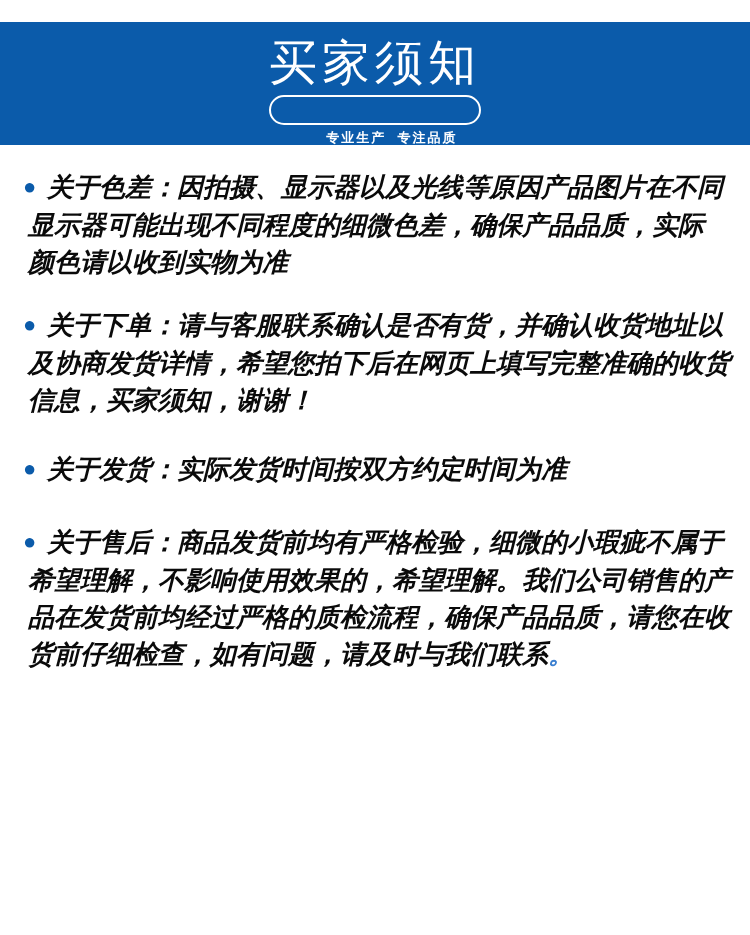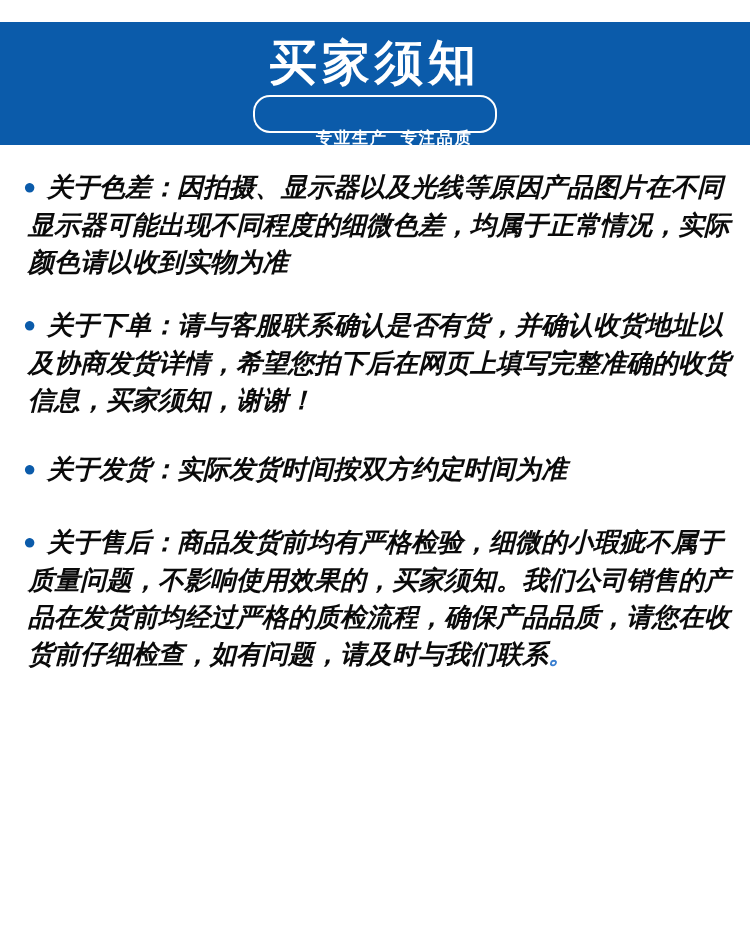--- a/index.html
+++ b/index.html
@@ -20,7 +20,7 @@
   .banner-title {
     padding-top: 14px;
     font-size: 48px;
-    font-weight: bold;
+    font-weight: normal;
     letter-spacing: 5px;
     line-height: 54px;
   }

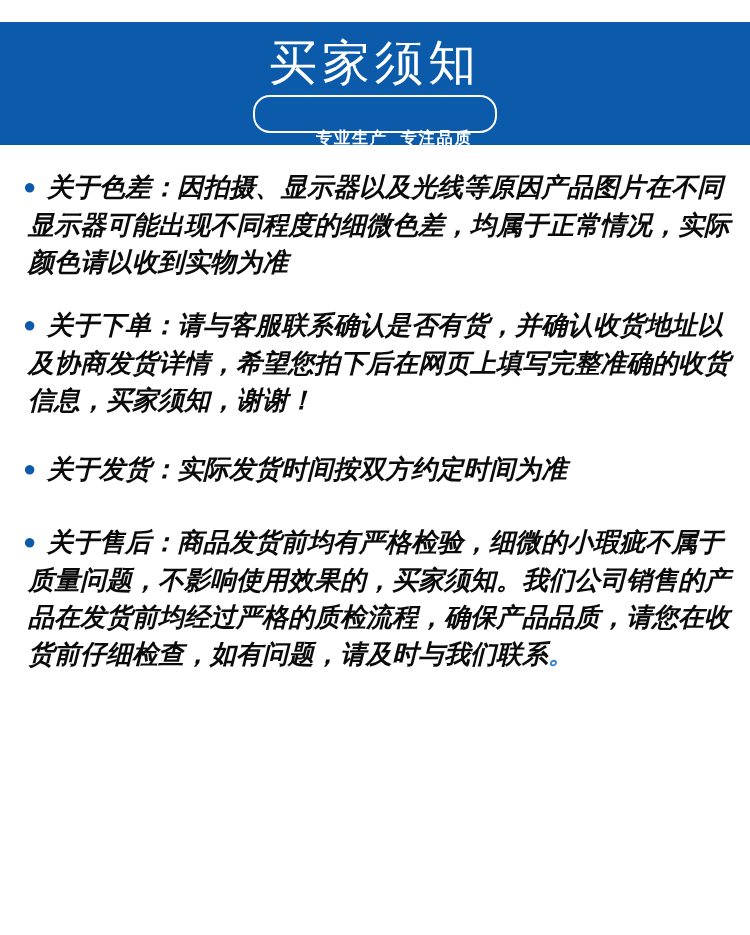--- a/index.html
+++ b/index.html
@@ -28,12 +28,12 @@
     display: inline-block;
     margin-top: 5px;
     padding: 0 22px;
-    height: 38px;
+    height: 30px;
     line-height: 27px;
     box-sizing: border-box;
     border: 2px solid #ffffff;
     border-radius: 17px;
-    font-size: 16px;
+    font-size: 13px;
     font-weight: bold;
     letter-spacing: 2px;
     white-space: pre;

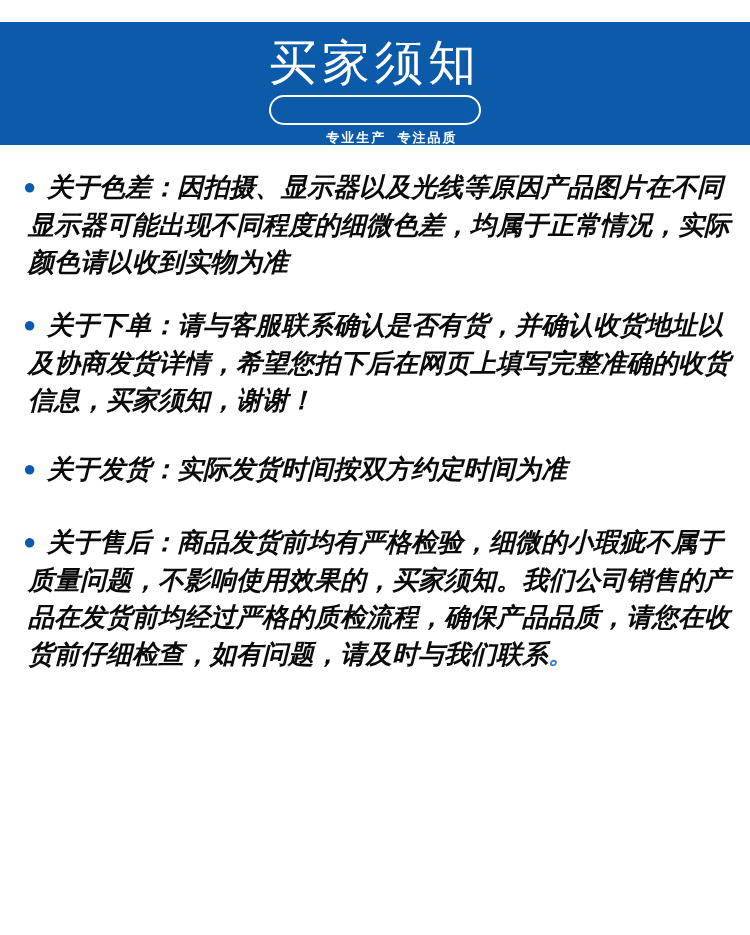--- a/index.html
+++ b/index.html
@@ -79,7 +79,7 @@
   <div class="notices">
       <div class="para">
         <div class="line"><span class="bullet">●</span>关于色差：因拍摄、显示器以及光线等原因产品图片在不同</div>
-        <div class="line">显示器可能出现不同程度的细微色差，均属于正常情况，实际</div>
+        <div class="line">显示器可能出现不同程度的细微色差，确保产品品质，实际</div>
         <div class="line">颜色请以收到实物为准</div>
       </div>
       <div class="para">

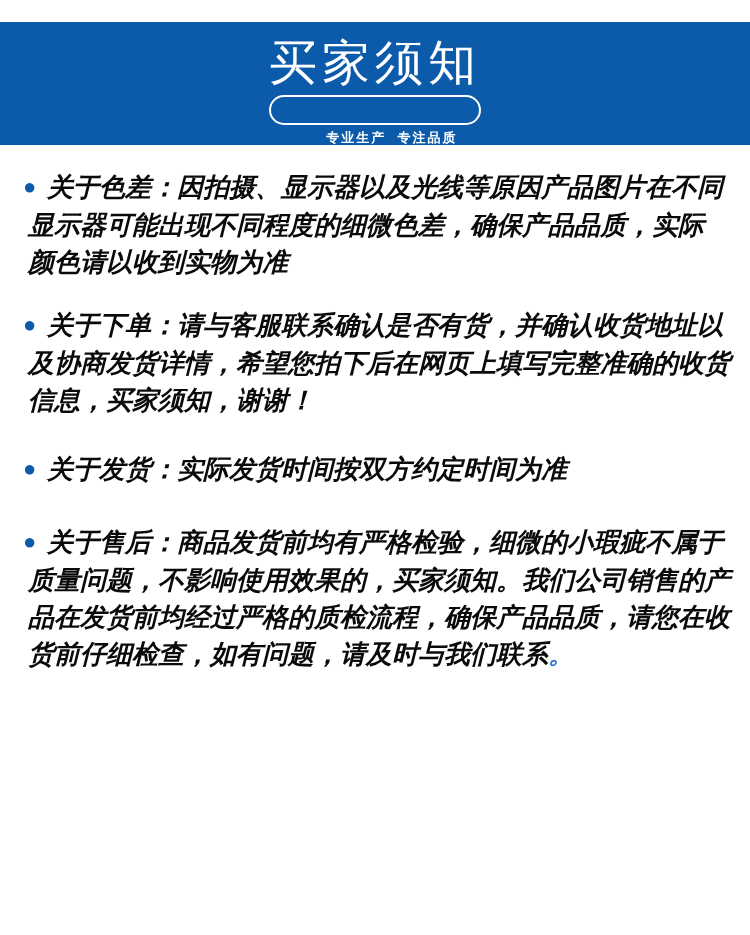--- a/index.html
+++ b/index.html
@@ -92,7 +92,7 @@
       </div>
       <div class="para">
         <div class="line"><span class="bullet">●</span>关于售后：商品发货前均有严格检验，细微的小瑕疵不属于</div>
-        <div class="line">质量问题，不影响使用效果的，买家须知。我们公司销售的产</div>
+        <div class="line">希望理解，不影响使用效果的，希望理解。我们公司销售的产</div>
         <div class="line">品在发货前均经过严格的质检流程，确保产品品质，请您在收</div>
         <div class="line">货前仔细检查，如有问题，请及时与我们联系<span class="tail">。</span></div>
       </div>

